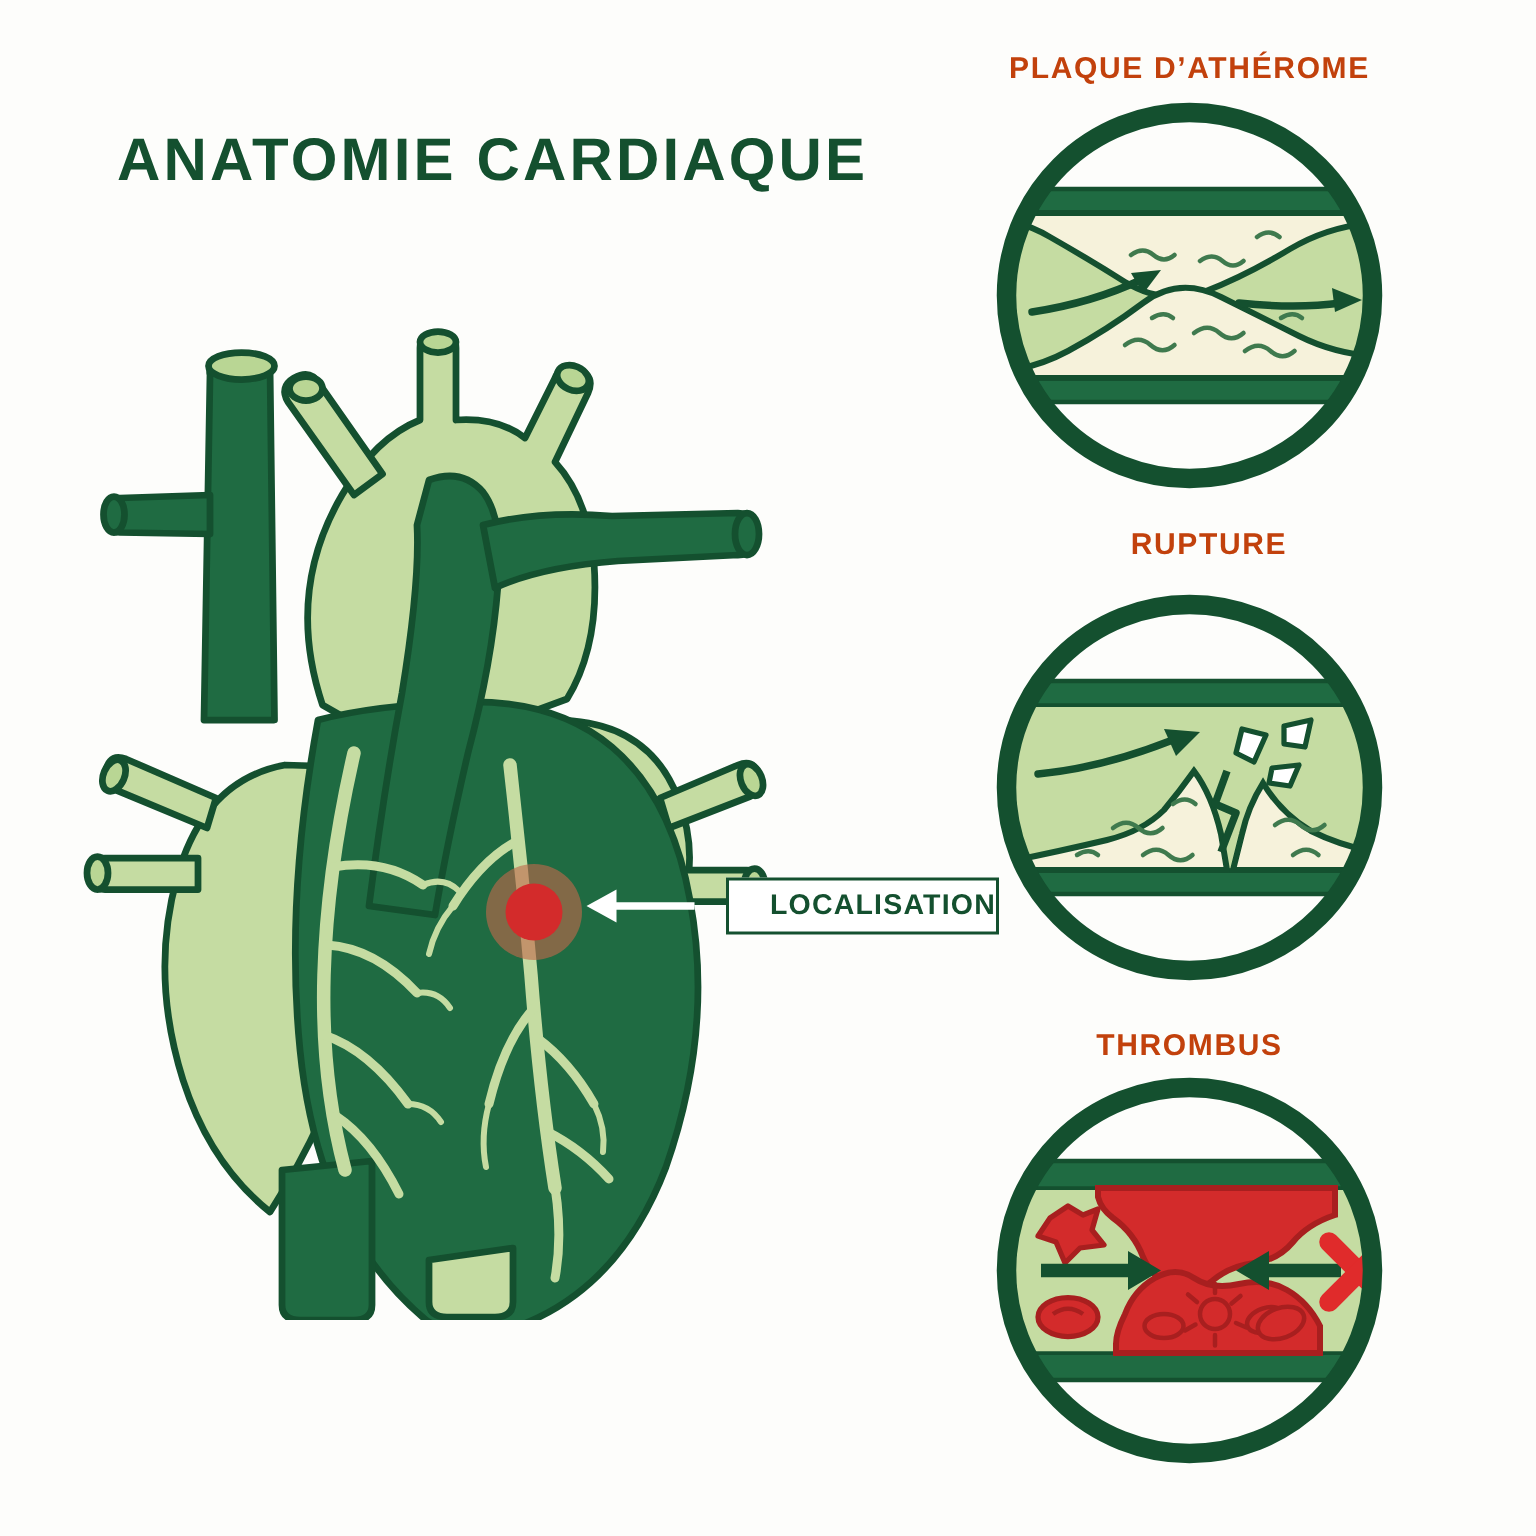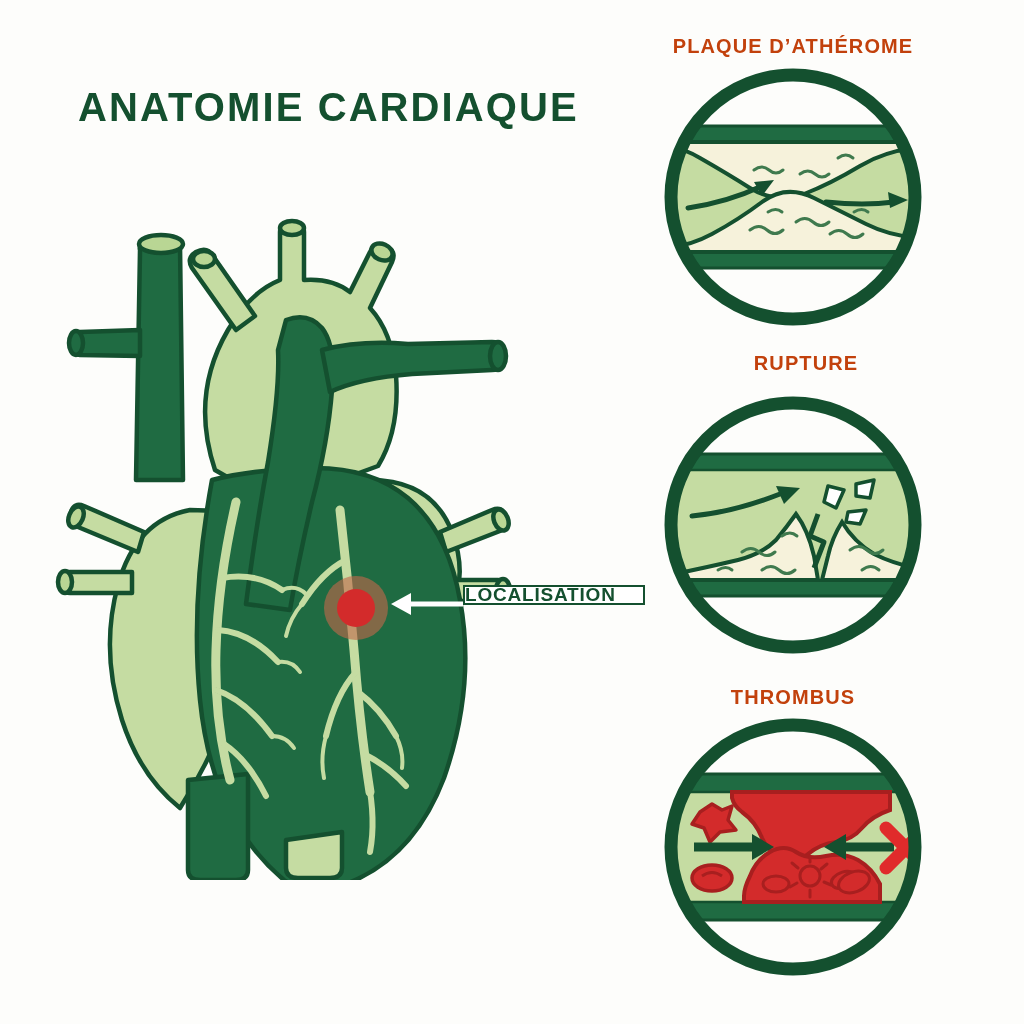--- a/index.html
+++ b/index.html
@@ -58,16 +58,16 @@
 
   .callout-box {
     position: absolute;
-    left: 463px;
+    left: 484px;
     top: 585px;
     width: 182px;
-    height: 20px;
+    height: 38px;
     background: #ffffff;
     border: 2.5px solid #14502f;
     box-sizing: border-box;
     display: flex;
     align-items: center;
-    justify-content: flex-start;
+    justify-content: flex-end;
   }
   .callout-text {
     font-size: 19px;

